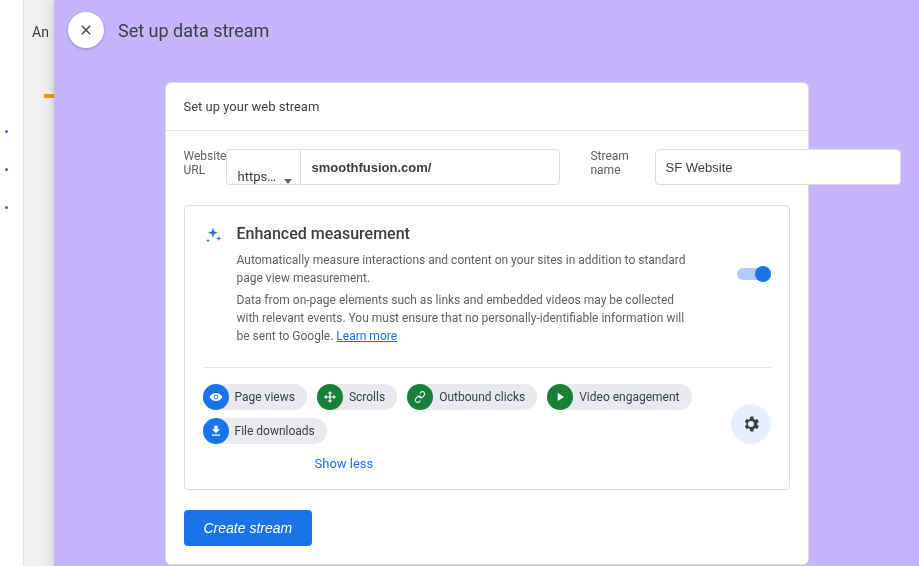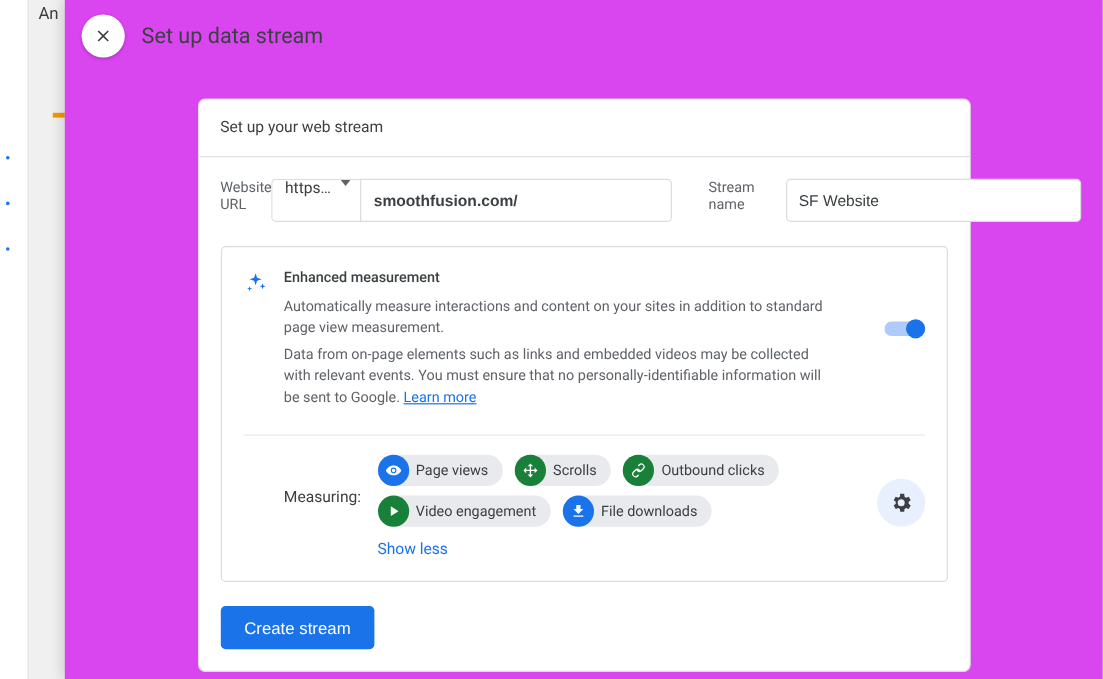--- a/index.html
+++ b/index.html
@@ -15,7 +15,7 @@
   }
   .bg-strip { position: absolute; left: 0; top: 0; width: 24px; height: 566px; background: #fff; border-right: 1px solid #e0e0e0; }
   .bg-accent { position: absolute; left: 44px; top: 94px; width: 10px; height: 4px; background: #f29900; }
-  .bg-an { position: absolute; left: 32px; top: 4px; font-size: 14px; color: #3c4043; }
+  .bg-an { position: absolute; left: 32px; top: 24px; font-size: 14px; color: #3c4043; }
   .bg-spots { position: absolute; left: 5px; width:3px; height:3px; background:#1a73e8; border-radius:2px; }
 
   .panel {

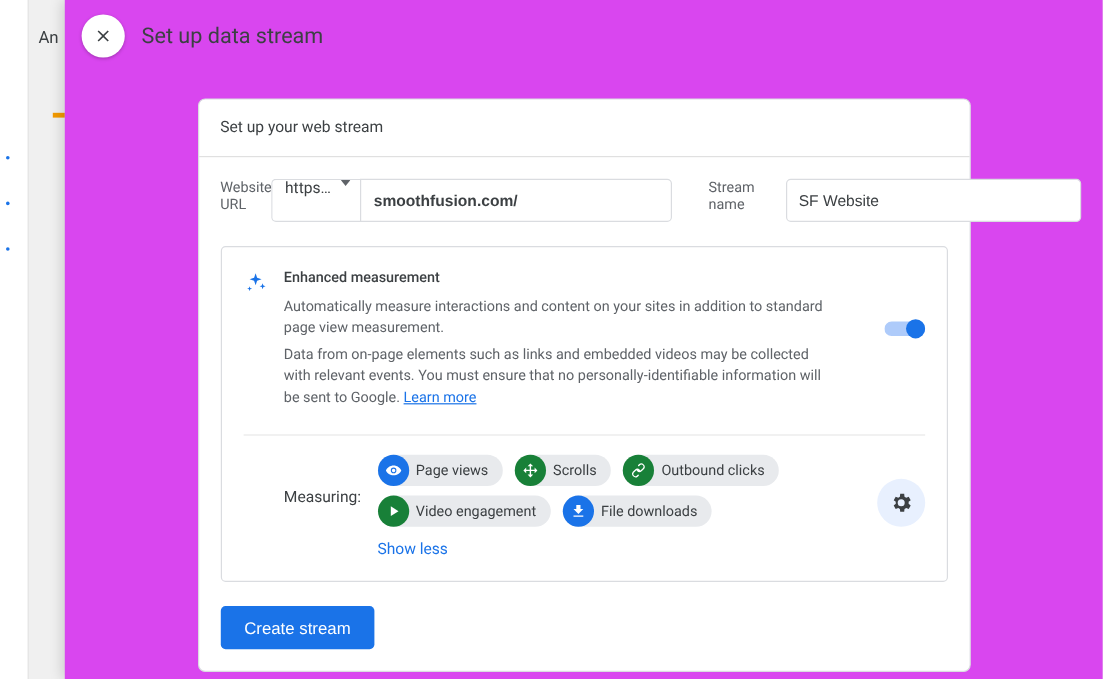--- a/index.html
+++ b/index.html
@@ -22,7 +22,7 @@
     position: absolute;
     left: 54px; top: 0;
     width: 865px; height: 566px;
-    background: #d946ef;
+    background: #c4b5fd;
     box-shadow: -2px 0 10px rgba(0,0,0,0.15);
   }
   .panel-header {

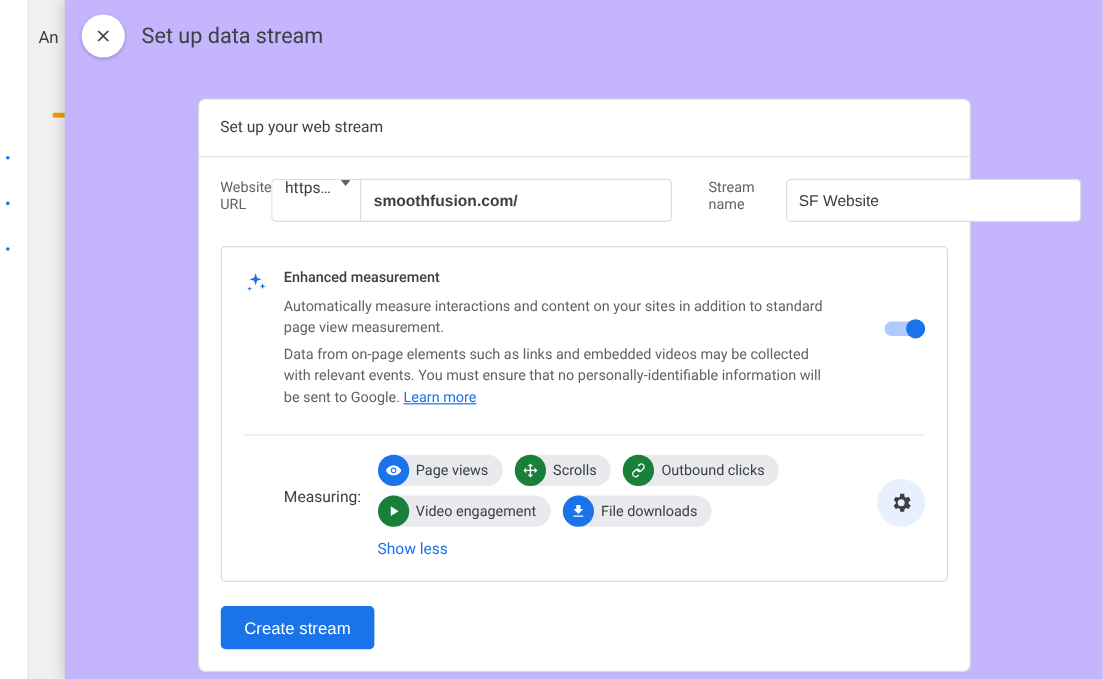--- a/index.html
+++ b/index.html
@@ -59,7 +59,7 @@
   .input-group { display:flex; }
   .protocol-select {
     width:74px; height:36px; border:1px solid #dadce0; border-right:none;
-    border-radius:4px 0 0 4px; display:flex; align-items:flex-start; justify-content:space-between;
+    border-radius:4px 0 0 4px; display:flex; align-items:flex-end; justify-content:space-between;
     padding: 0 8px 0 10px; font-size:13px; color:#3c4043; cursor:pointer;
   }
   .url-input {

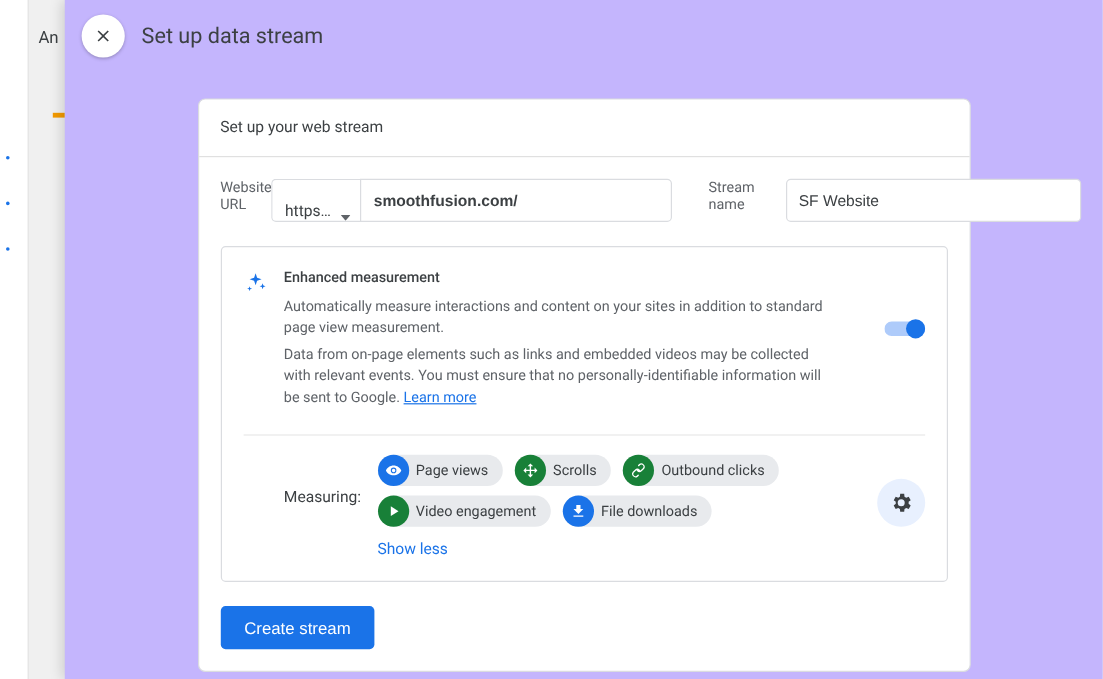--- a/index.html
+++ b/index.html
@@ -77,7 +77,7 @@
   .enh-top { display:flex; }
   .sparkle { width:20px; flex-shrink:0; margin-right:14px; margin-top:2px; }
   .enh-content { flex:1; }
-  .enh-title { font-size:12px; font-weight:500; color:#3c4043; margin-bottom:8px; }
+  .enh-title { font-size:16px; font-weight:500; color:#3c4043; margin-bottom:8px; }
   .enh-text { font-size:12px; color:#5f6368; line-height:1.5; margin-bottom:4px; max-width:460px; }
   .learn-link { color:#1a73e8; text-decoration:underline; cursor:pointer; font-size:12px; }
   .toggle { width:34px; flex-shrink:0; margin-left:10px; margin-top:40px; cursor:pointer; }

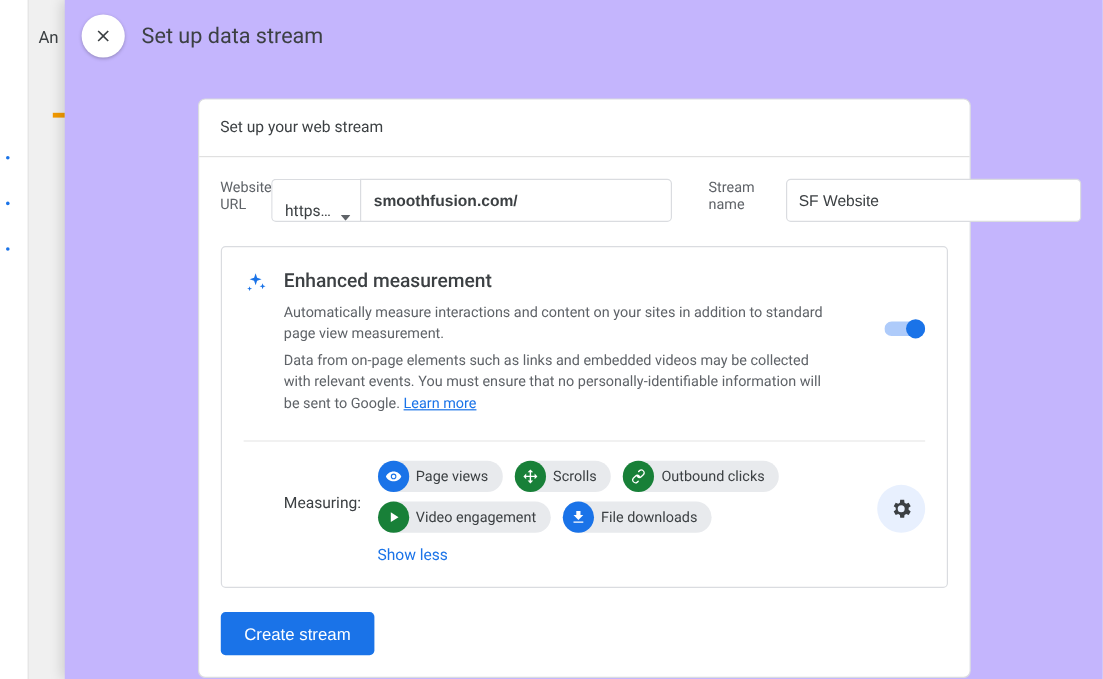--- a/index.html
+++ b/index.html
@@ -177,7 +177,6 @@
         </div>
 
         <div class="measuring">
-          <div class="meas-label">Measuring:</div>
           <div class="chips" id="chips">
               <div class="chip">
                 <div class="chip-icon ic-blue">

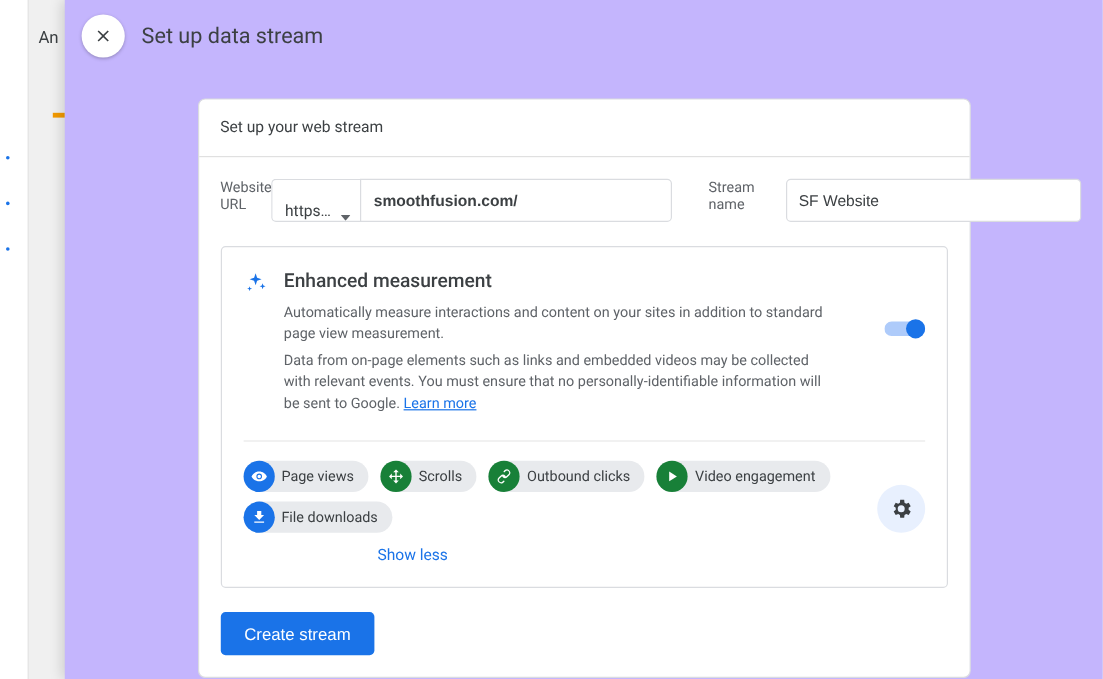--- a/index.html
+++ b/index.html
@@ -107,7 +107,7 @@
   .create-btn {
     margin-top:20px; display:inline-block; background:#1a73e8; color:#fff;
     font-size:14px; font-weight:500; height:36px; padding:0 20px;
-    border:none; border-radius:4px; cursor:pointer;
+    border:none; border-radius:4px; cursor:pointer;font-style:italic;
   }
 </style>
 </head>

